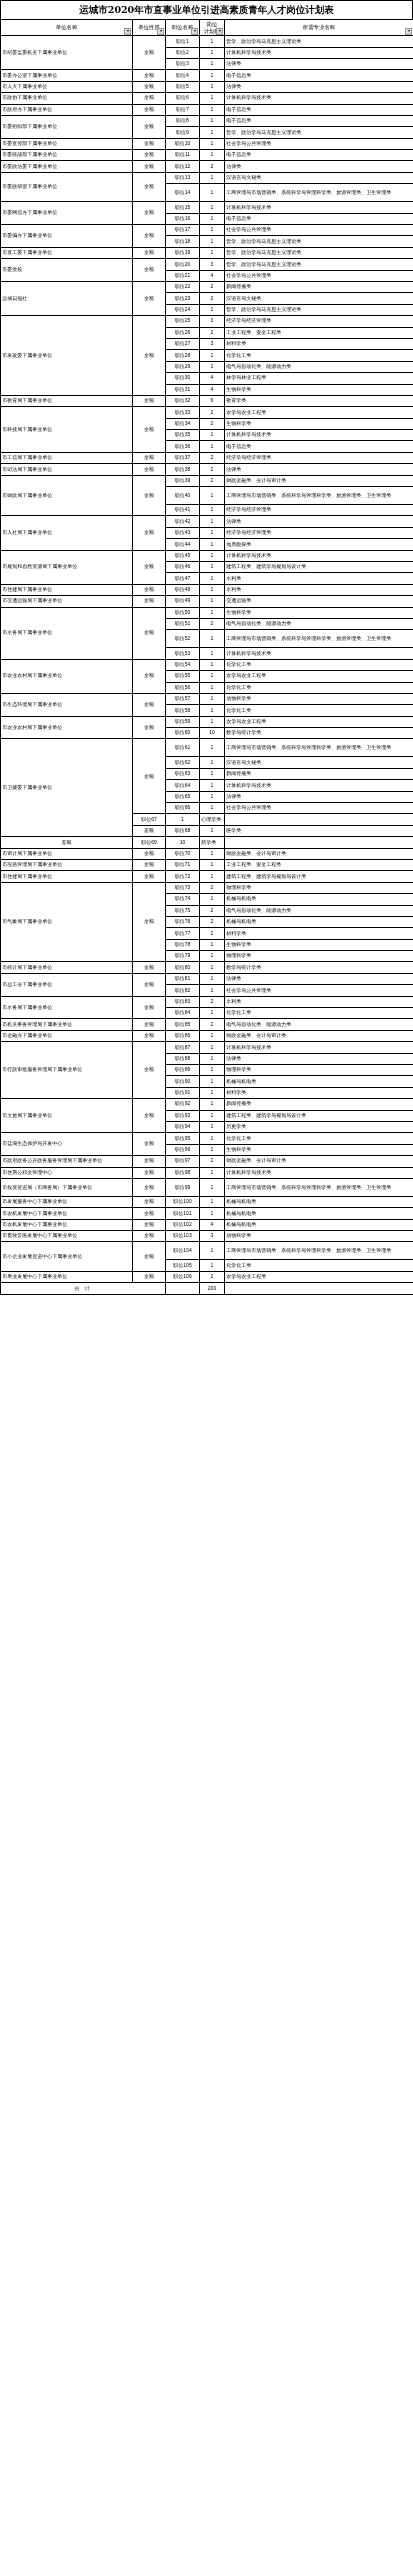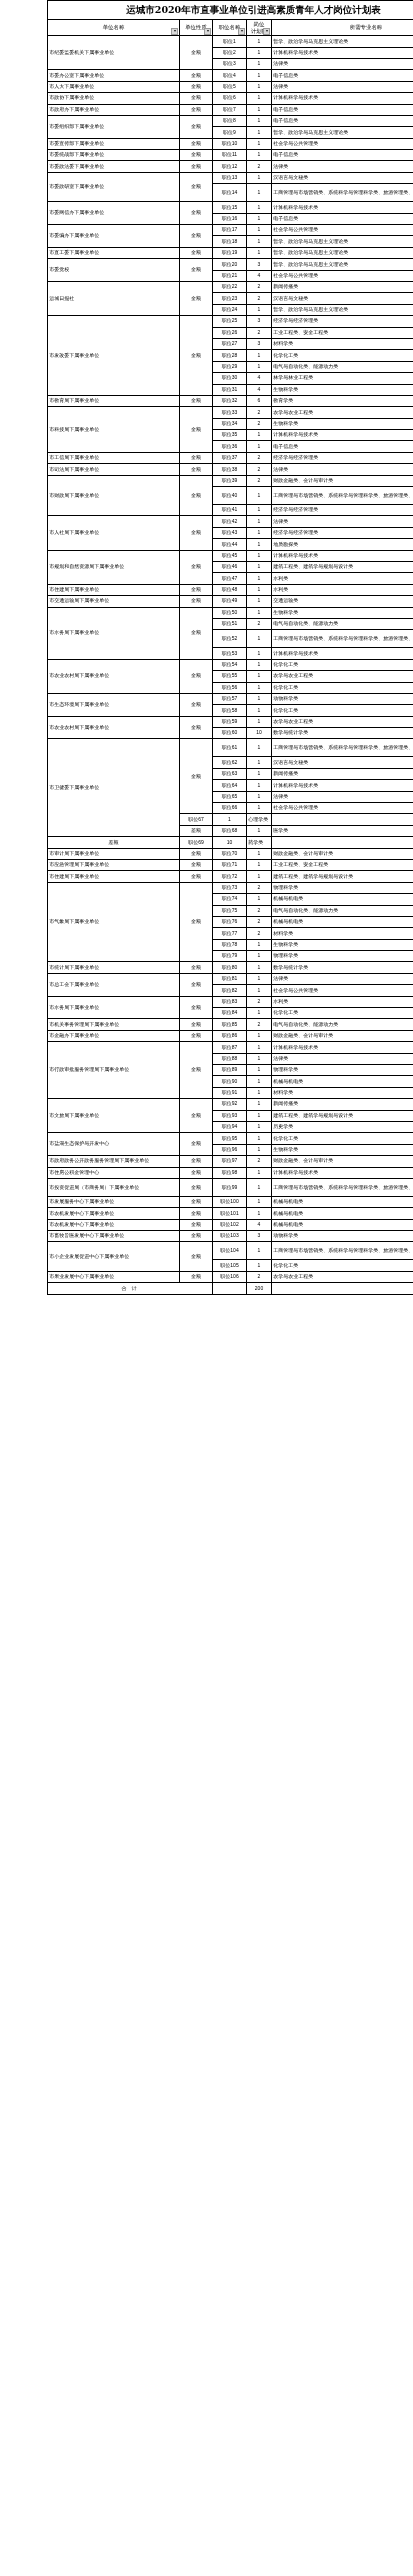--- a/index.html
+++ b/index.html
@@ -9,7 +9,7 @@
     color:#000;
     -webkit-font-smoothing:none;
   }
-  #page{width:336px;position:relative;background:#fff;padding:0;box-sizing:border-box;margin-left:47px;}
+  #page{width:336px;position:relative;background:#fff;padding:0;box-sizing:border-box;}
   .title-wrap{
     border:0.6px solid #000;
     border-bottom:none;

